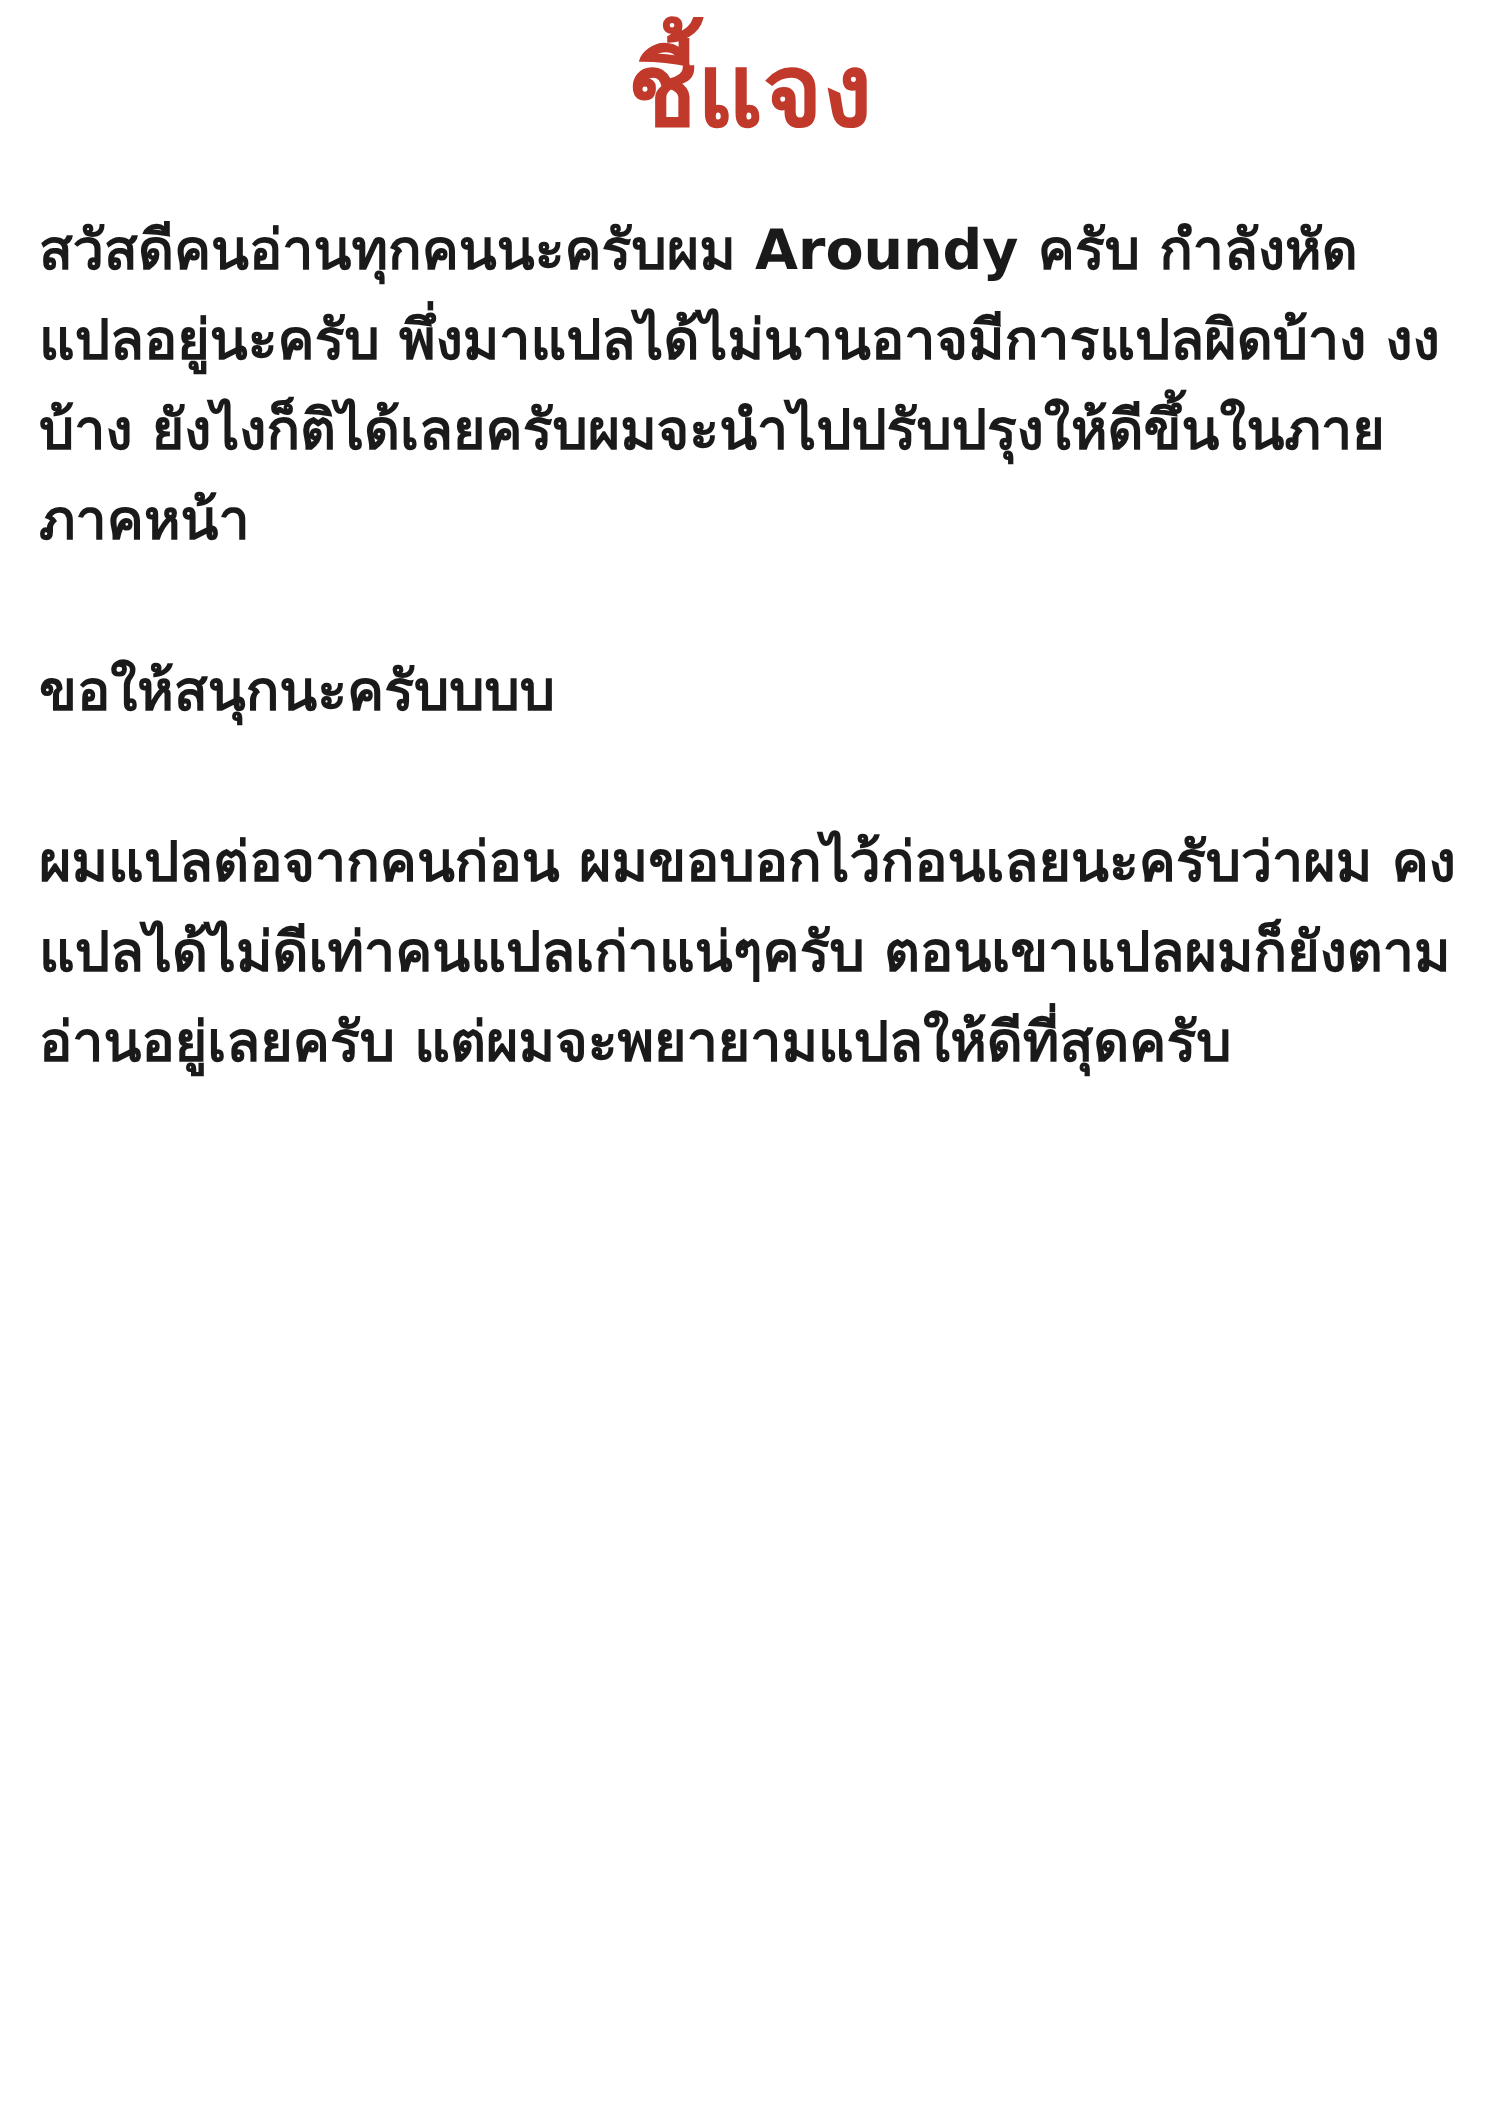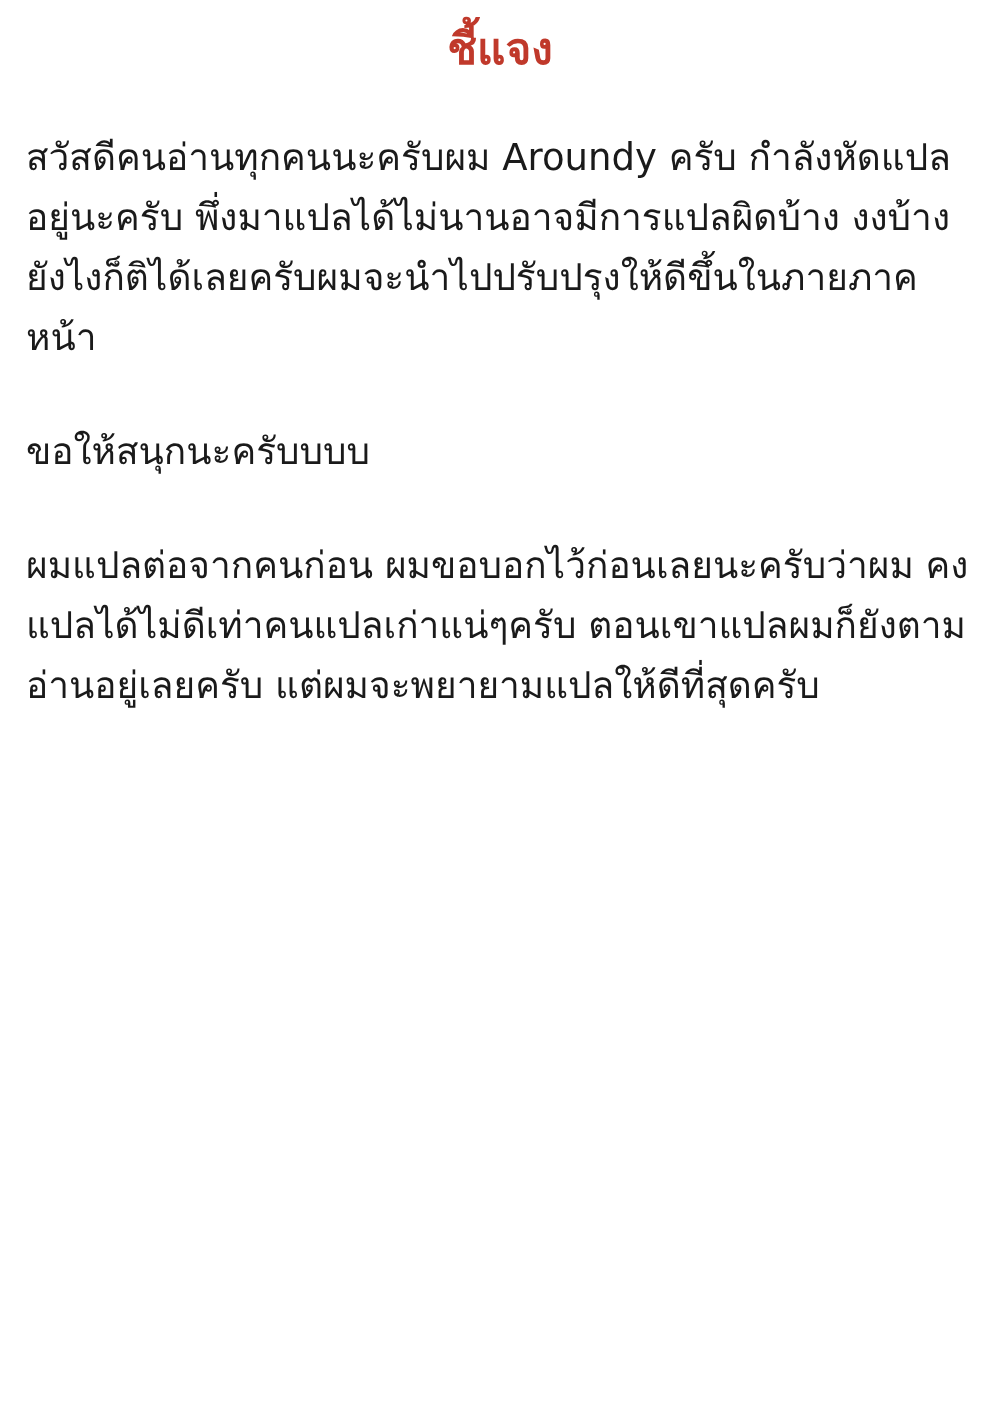--- a/index.html
+++ b/index.html
@@ -23,7 +23,7 @@
   .title {
     text-align: center;
     color: #c0392b;
-    font-size: 44px;
+    font-size: 68px;
     font-weight: bold;
     line-height: 1.05;
     padding-top: 26px;

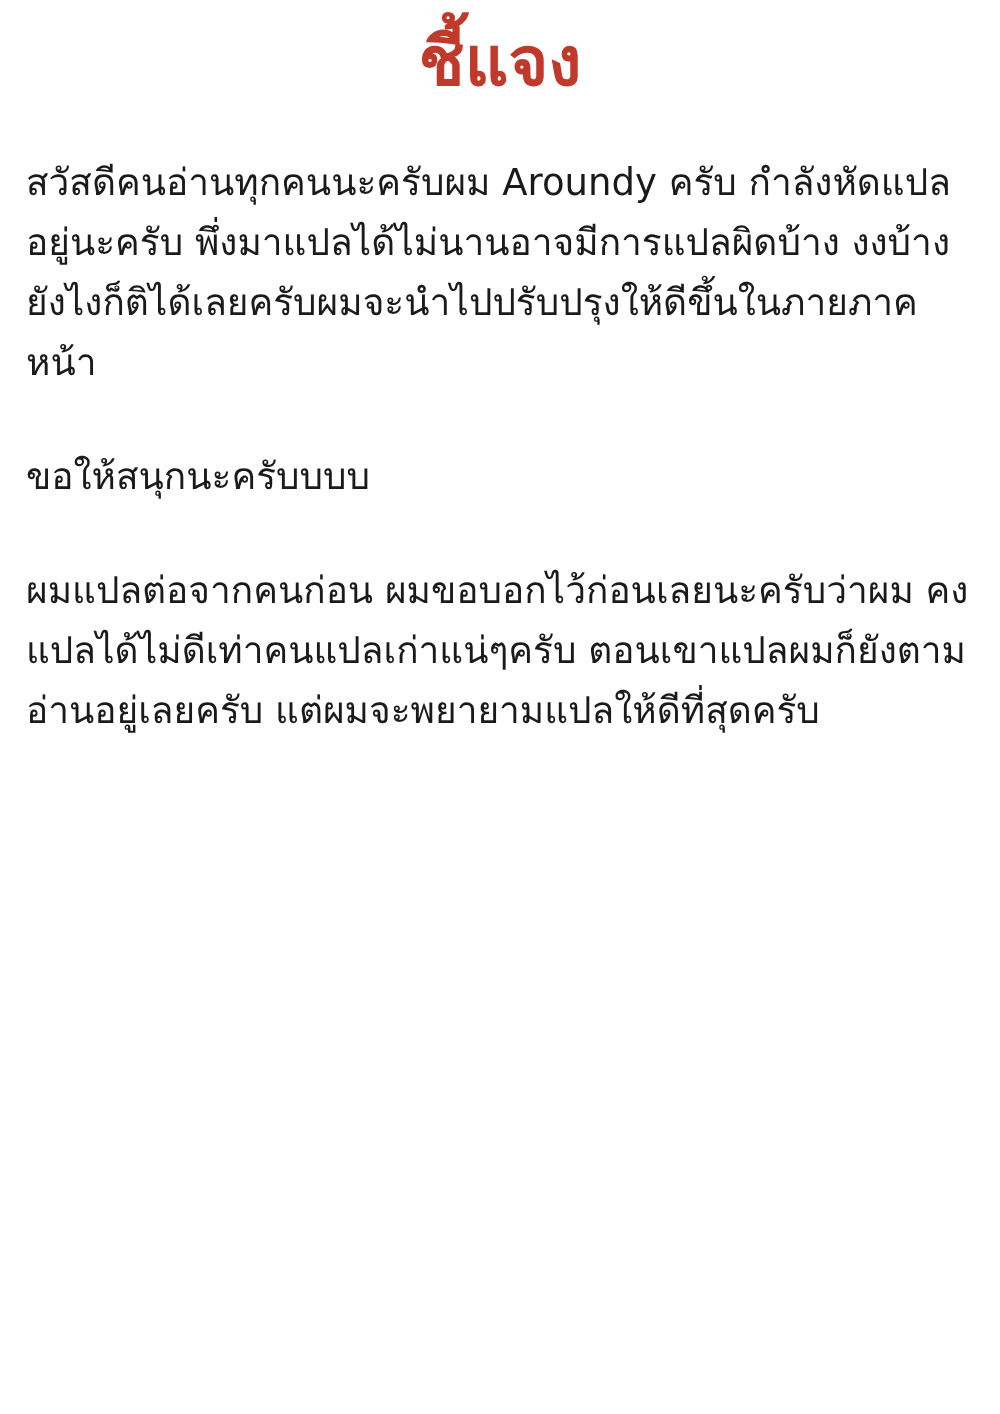--- a/index.html
+++ b/index.html
@@ -37,7 +37,8 @@
     font-weight: 400;
   }
   .body-block.first {
-    margin-top: 56px;
+    margin-top: 40px;
+    font-weight: bold;
   }
   .para {
     margin: 0 0 54px 0;

